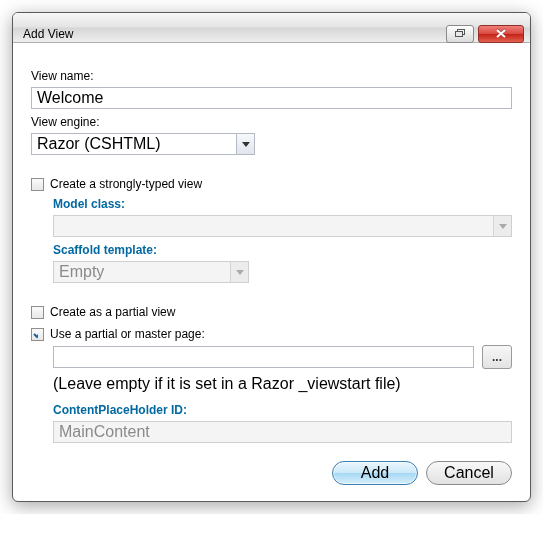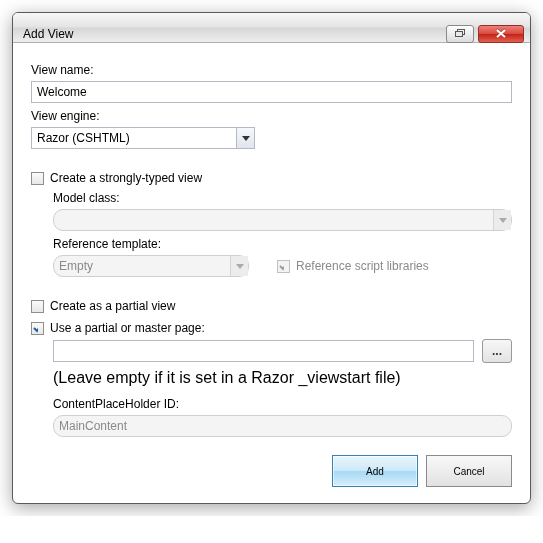--- a/index.html
+++ b/index.html
@@ -55,6 +55,7 @@
   .winbtn.close svg { filter: drop-shadow(0 -1px 0 rgba(0,0,0,0.3)); }
   .content {
     padding: 14px 18px 16px 18px;
+    margin-top: 6px;
   }
   .label {
     margin: 6px 0 4px 0;

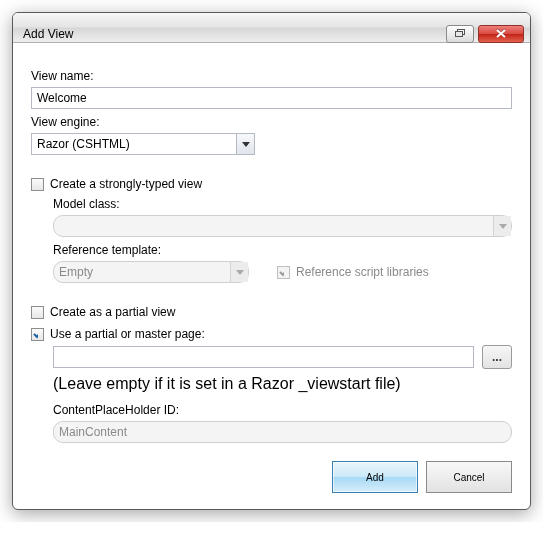--- a/index.html
+++ b/index.html
@@ -69,7 +69,7 @@
     background: #fff;
     padding: 2px 5px;
     font-family: inherit;
-    font-size: 12px;
+    font-size: 16px;
   }
   .textbox.disabled, .combo.disabled {
     background: #f4f4f4;

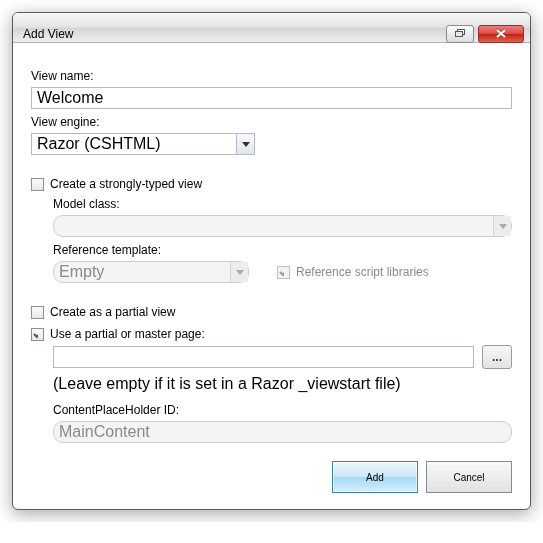--- a/index.html
+++ b/index.html
@@ -61,7 +61,7 @@
     margin: 6px 0 4px 0;
     color: #000;
   }
-  .label.disabled { color: #000000; }
+  .label.disabled { color: #0369a1; font-weight: bold; }
   .textbox, .combo {
     width: 100%;
     height: 22px;

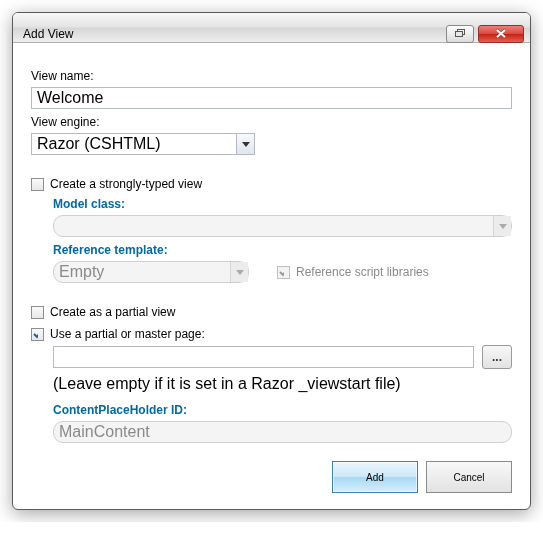--- a/index.html
+++ b/index.html
@@ -217,7 +217,7 @@
         </div>
       </div>
 
-      <div class="label disabled">Reference template:</div>
+      <div class="label disabled">Scaffold template:</div>
       <div class="scaffold-row">
         <div class="combo-wrap med">
           <input class="combo disabled" disabled="" value="Empty" style="">

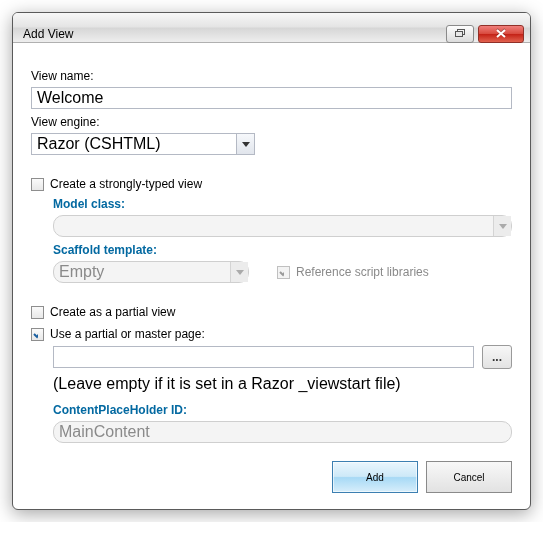--- a/index.html
+++ b/index.html
@@ -75,7 +75,6 @@
     background: #f4f4f4;
     color: #8a8a8a;
     border-color: #cfcfcf;
-    border-radius: 10px;
   }
   .combo-wrap {
     position: relative;

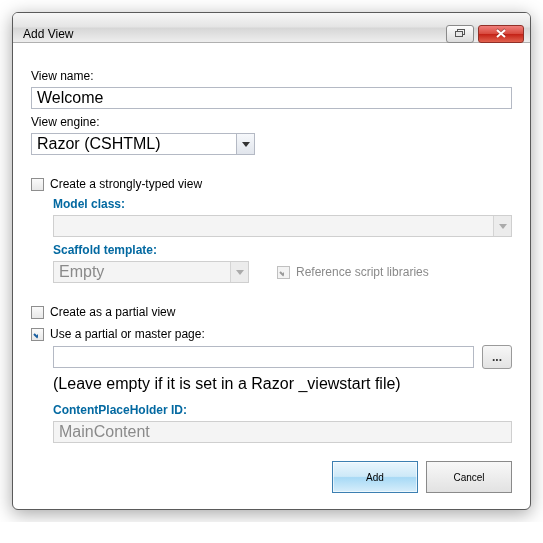--- a/index.html
+++ b/index.html
@@ -226,14 +226,6 @@
               </svg>
           </div>
         </div>
-        <div class="checkrow" style="margin:0">
-          <div class="checkbox checked disabled">
-            <svg class="checkmark" width="11" height="11">
-                <path d="M2 5 L5 8 L9 2" stroke="#9a9a9a" stroke-width="2" fill="none"></path>
-              </svg>
-          </div>
-          <div class="cb-label disabled">Reference script libraries</div>
-        </div>
       </div>
     </div>
 

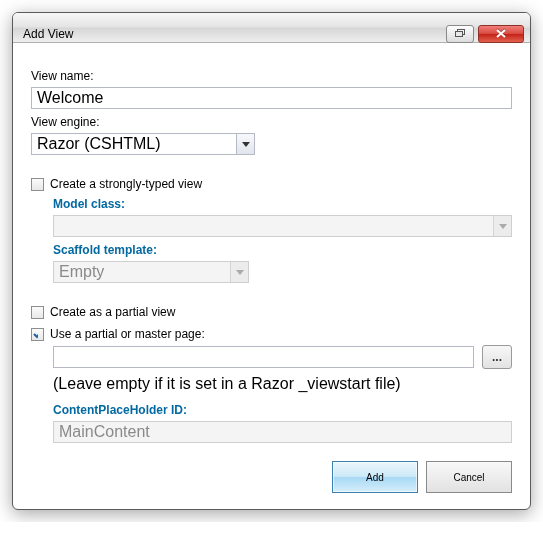--- a/index.html
+++ b/index.html
@@ -147,12 +147,12 @@
   }
   .btn {
     min-width: 86px;
-    height: 32px;
+    height: 24px;
     border: 1px solid #8a8a8a;
-    border-radius: 0;
+    border-radius: 12px;
     background: linear-gradient(to bottom,#f8f8f8,#e2e2e2);
     display:flex; align-items:center; justify-content:center;
-    font-family: inherit; font-size:10px;
+    font-family: inherit; font-size:16px;
     cursor: default;
   }
   .btn.primary {

